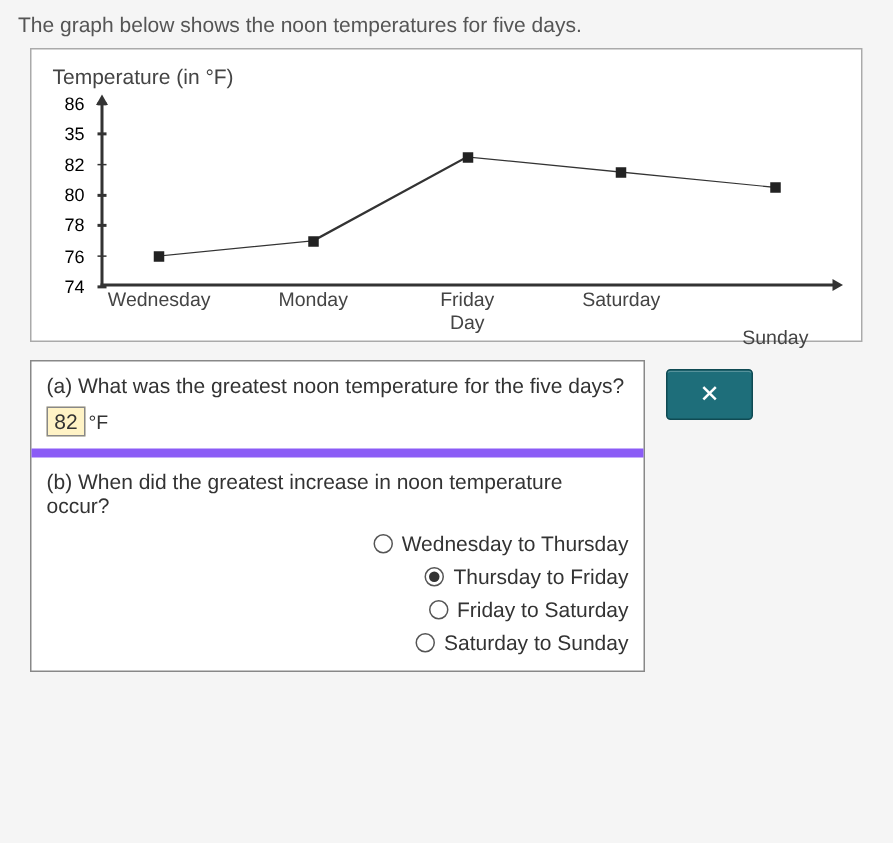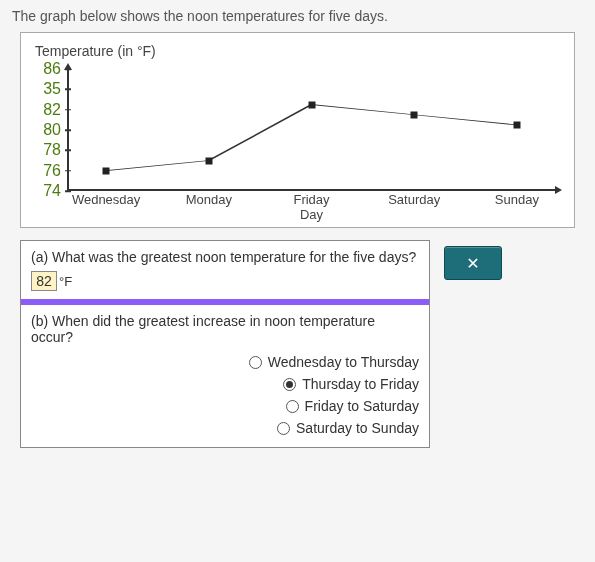--- a/index.html
+++ b/index.html
@@ -77,10 +77,9 @@
       position: absolute;
       right: 0;
       width: 24px;
-      font-size: 16px;
-      color: #4d7c0f;
+      font-size: 12px;
+      color: #000000;
       transform: translateY(-50%);
-      text-align: right;
       padding-right: 6px;
     }
     .y-tick::after {

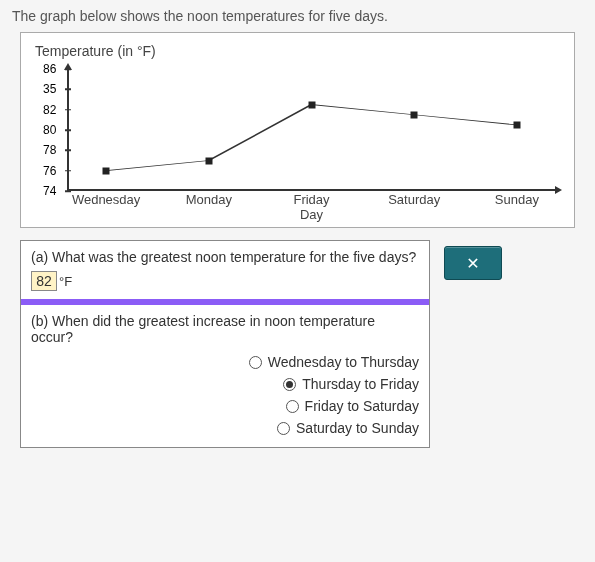--- a/index.html
+++ b/index.html
@@ -242,7 +242,7 @@
         <div class="x-lab" style="left: 29%;">Monday</div>
         <div class="x-lab" style="left: 50%;">Friday</div>
         <div class="x-lab" style="left: 71%;">Saturday</div>
-        <div class="x-lab" style="left: 92%;">Sunday</div>
+        <div class="x-lab" style="left: 92%; margin-top: 25px;">Sunday</div>
       </div>
   </div>
 </div>

